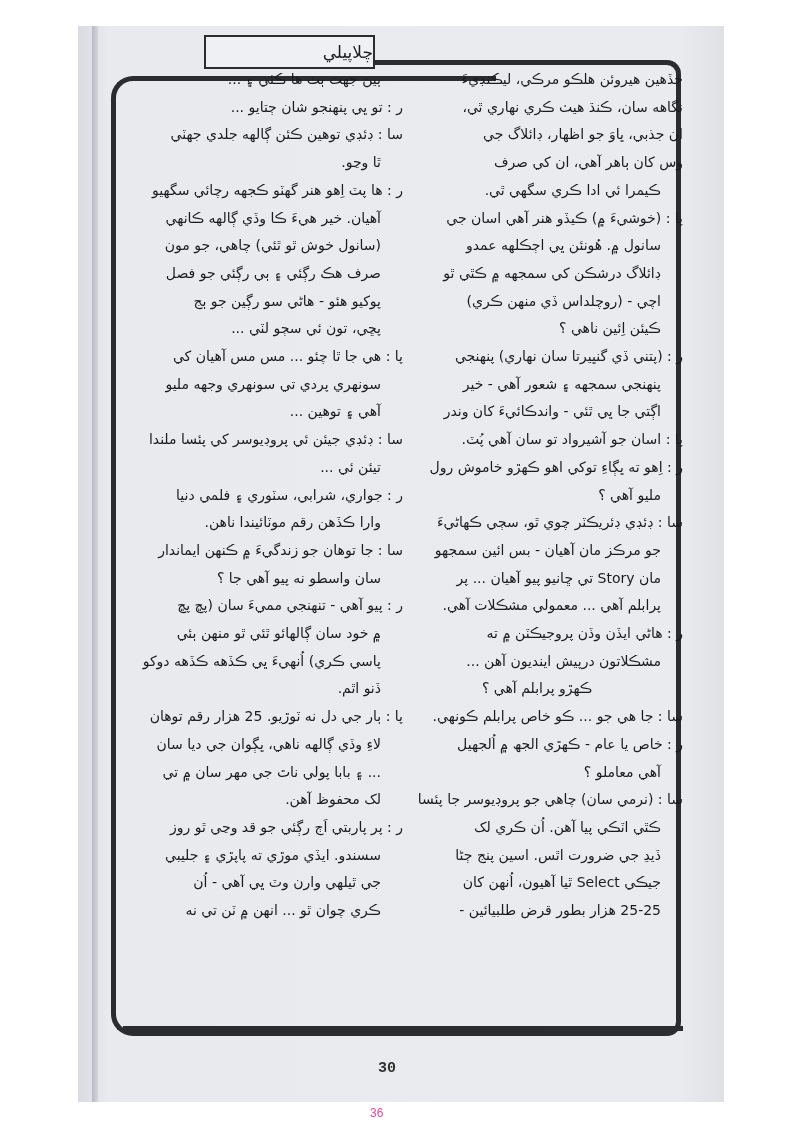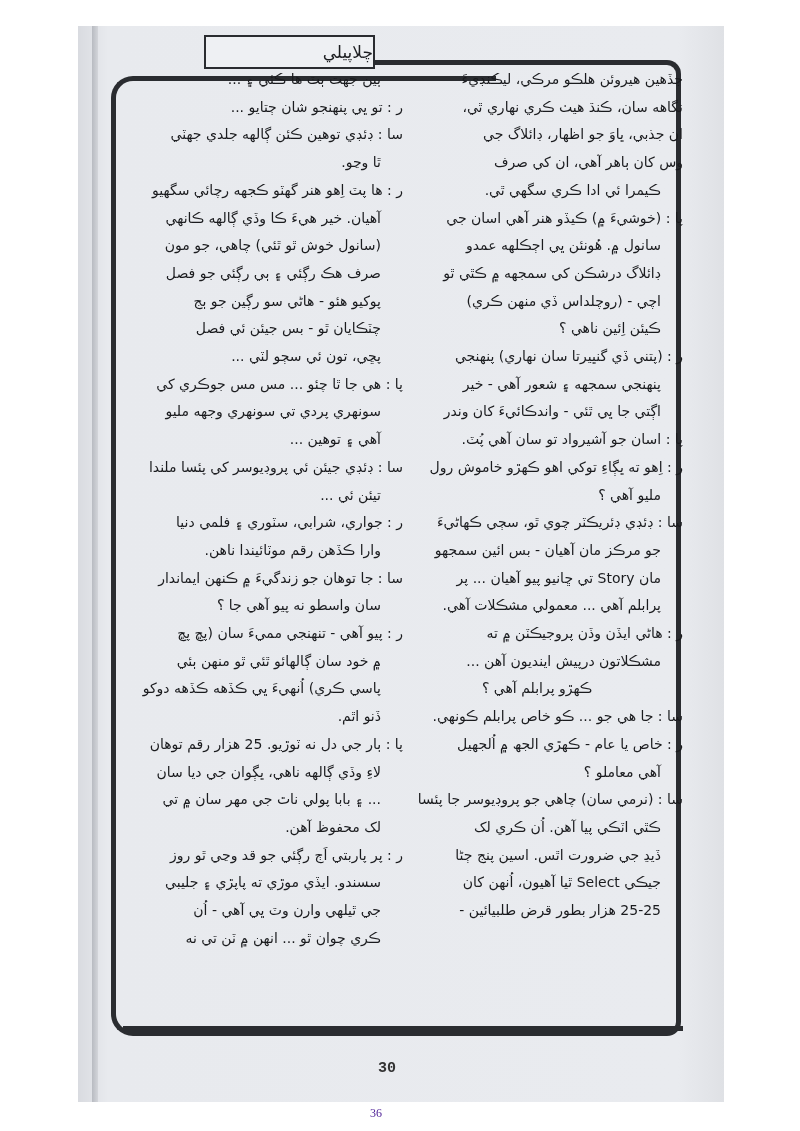--- a/index.html
+++ b/index.html
@@ -132,7 +132,6 @@
       <span class="line indent">(سانول خوش ٿو ٿئي) چاهي، جو مون</span>
       <span class="line indent">صرف هڪ رڳئي ۽ ٻي رڳئي جو فصل</span>
       <span class="line indent">پوکيو هئو - هاڻي سو رڳين جو ٻج</span>
-      <span class="line indent">چٽڪايان ٿو - بس جيئن ئي فصل</span>
       <span class="line indent">پڇي، تون ئي سڄو لٽي ...</span>
       <span class="line">پا : هي جا ٿا چئو ... مس مس جوڪري کي</span>
       <span class="line indent">سونهري پردي تي سونهري وجهه مليو</span>

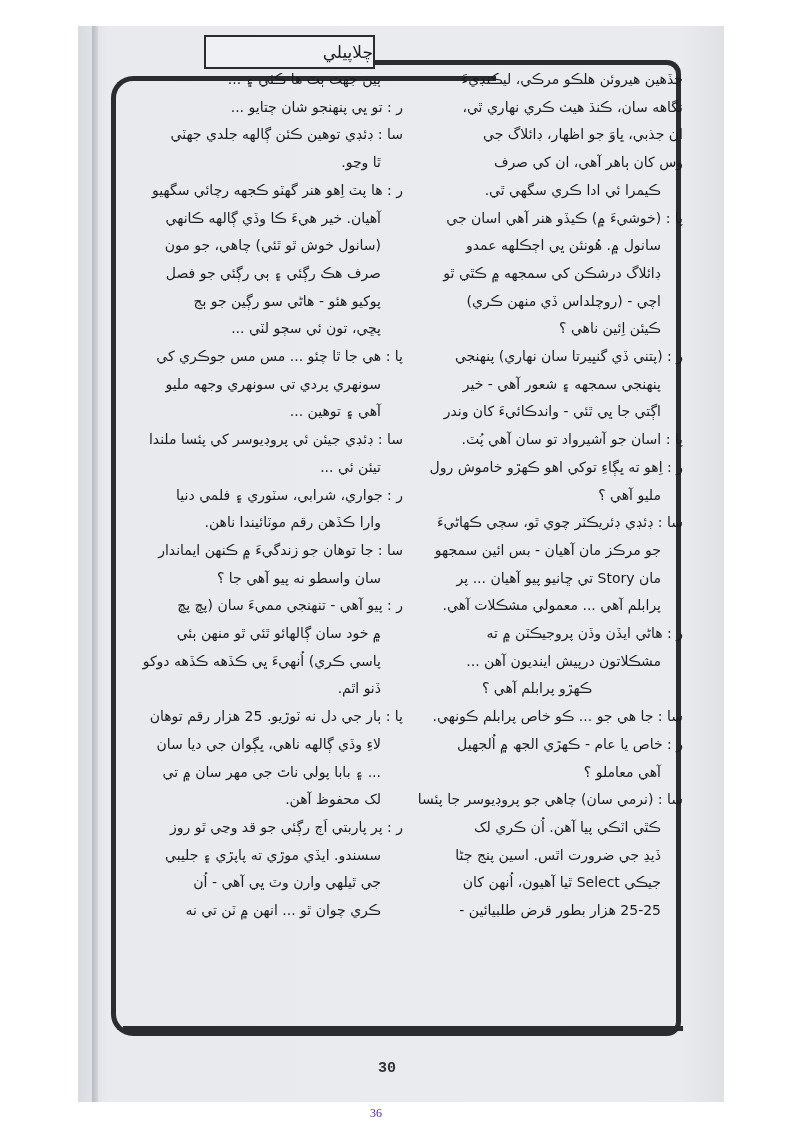--- a/index.html
+++ b/index.html
@@ -133,7 +133,7 @@
       <span class="line indent">صرف هڪ رڳئي ۽ ٻي رڳئي جو فصل</span>
       <span class="line indent">پوکيو هئو - هاڻي سو رڳين جو ٻج</span>
       <span class="line indent">پڇي، تون ئي سڄو لٽي ...</span>
-      <span class="line">پا : هي جا ٿا چئو ... مس مس جوڪري کي</span>
+      <span class="line">پا : هي جا ٿا چئو ... مس مس آهيان کي</span>
       <span class="line indent">سونهري پردي تي سونهري وجهه مليو</span>
       <span class="line indent">آهي ۽ توهين ...</span>
       <span class="line">سا : ڊئڊي جيئن ئي پروڊيوسر کي پئسا ملندا</span>

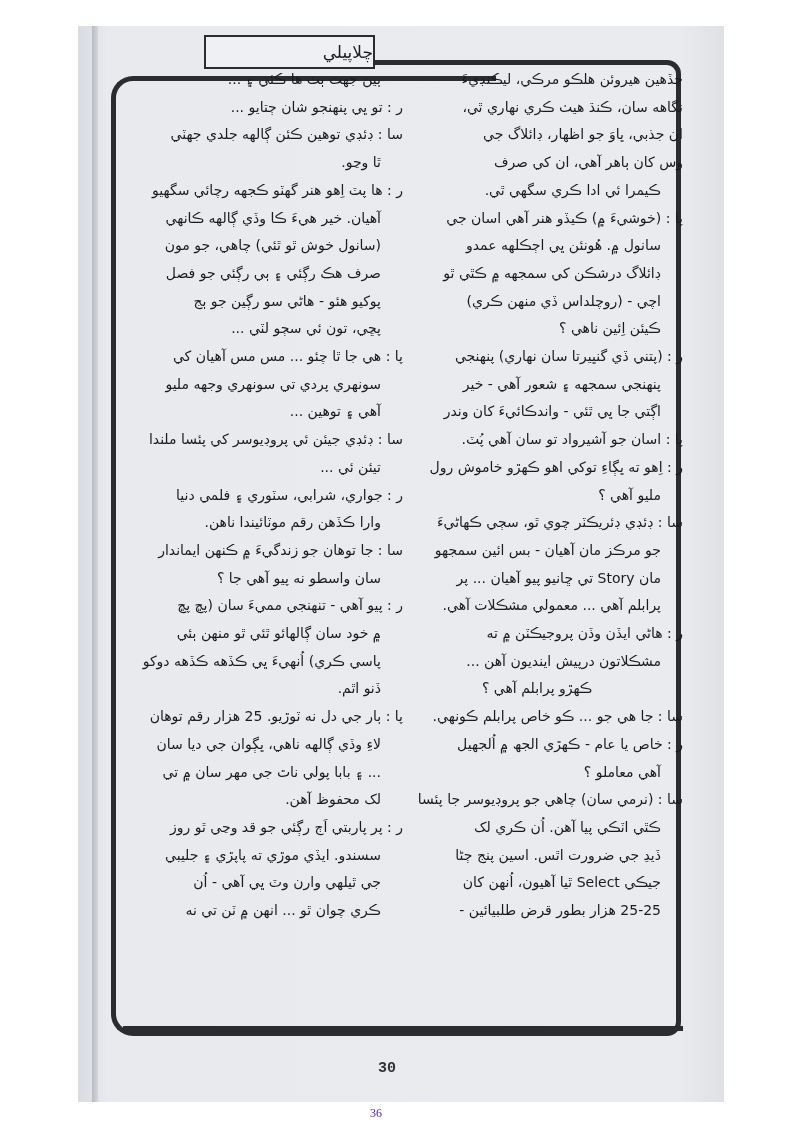--- a/index.html
+++ b/index.html
@@ -71,8 +71,8 @@
     }
     .pdf-page-num {
       position: absolute; left: 370px; top: 1106px;
-      font-family: Liberation Serif, serif;
-      font-size: 12px; color: #4c1d95;
+      font-family: Liberation Sans, sans-serif;
+      font-size: 12px; color: #ec4899;
     }
   </style>
 </head>

